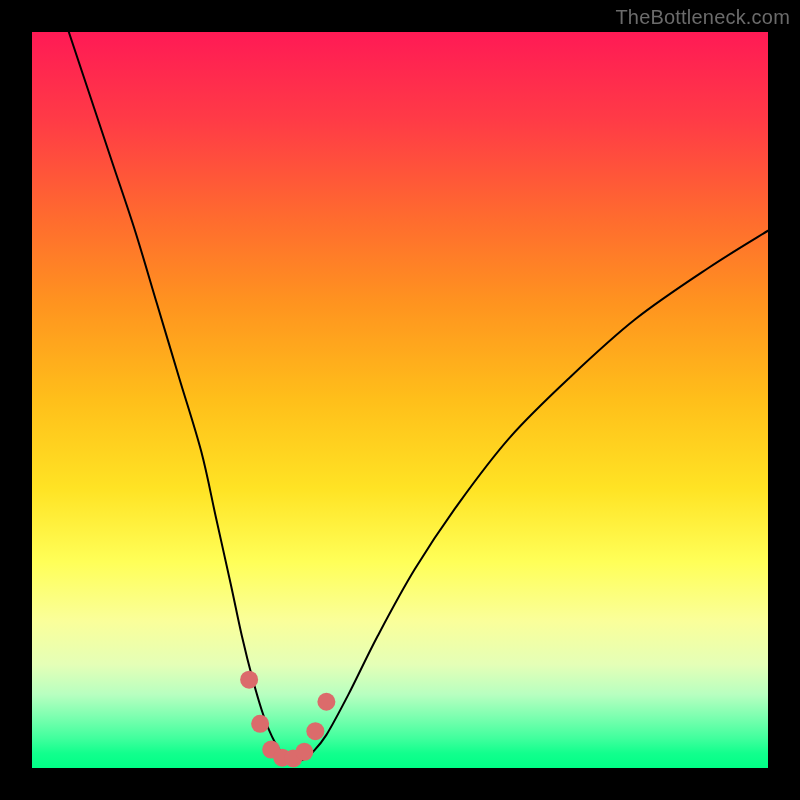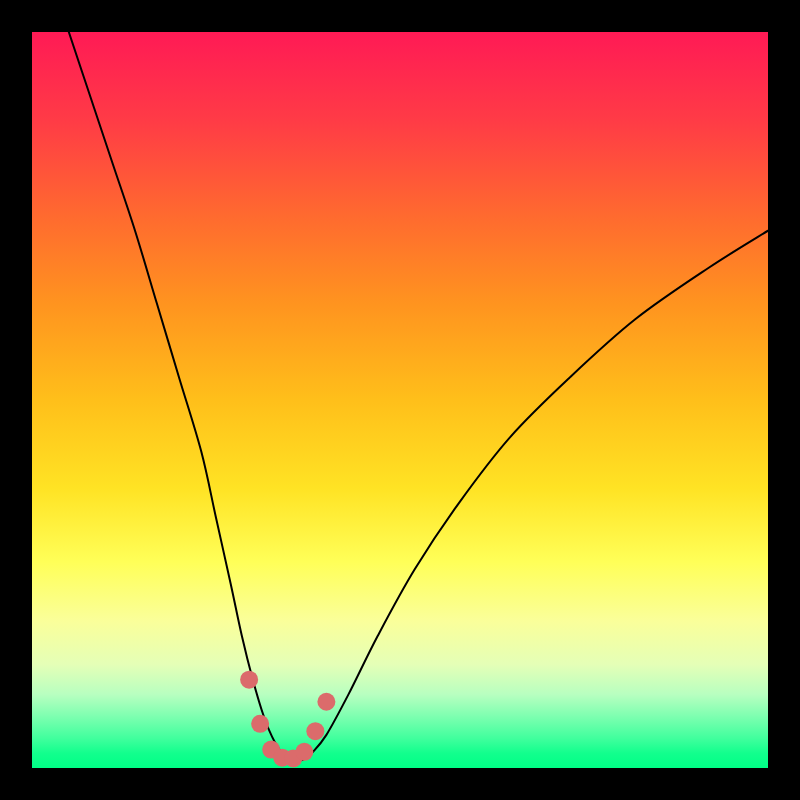--- a/index.html
+++ b/index.html
@@ -63,6 +63,7 @@
 
 <div class="outer">
 
+  <div class="watermark">TheBottleneck.com</div>
 
   <div class="plot">
     <svg class="curve" viewBox="0 0 736 736" preserveAspectRatio="none">

